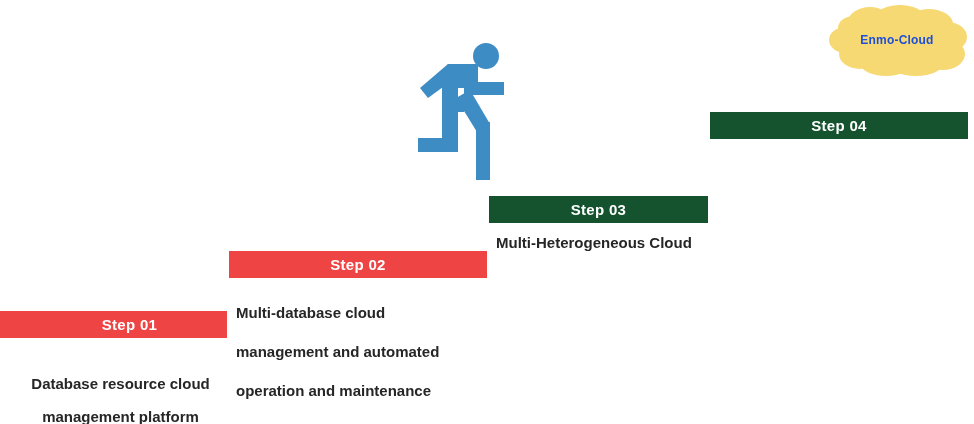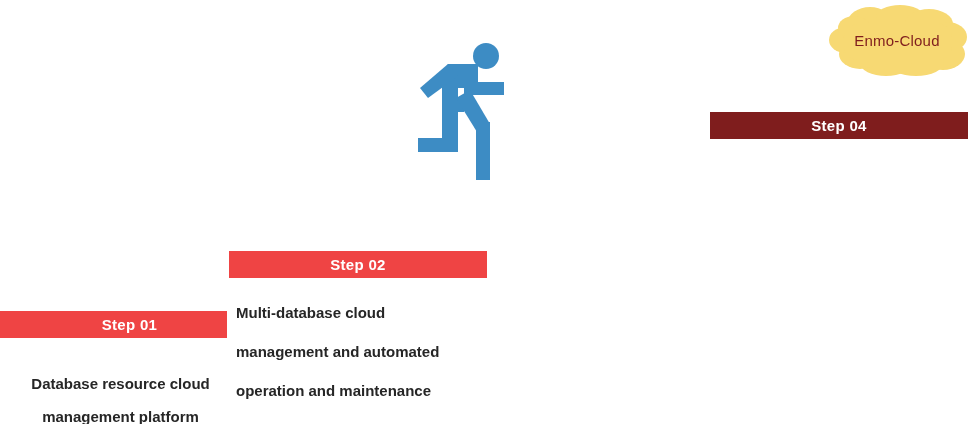--- a/index.html
+++ b/index.html
@@ -100,9 +100,9 @@
     display: flex;
     align-items: center;
     justify-content: center;
-    font-size: 15px;
-    font-weight: normal;
-    color: #7f1d1d;
+    font-size: 12px;
+    font-weight: bold;
+    color: #1d4ed8;
     letter-spacing: 0.2px;
   }
 

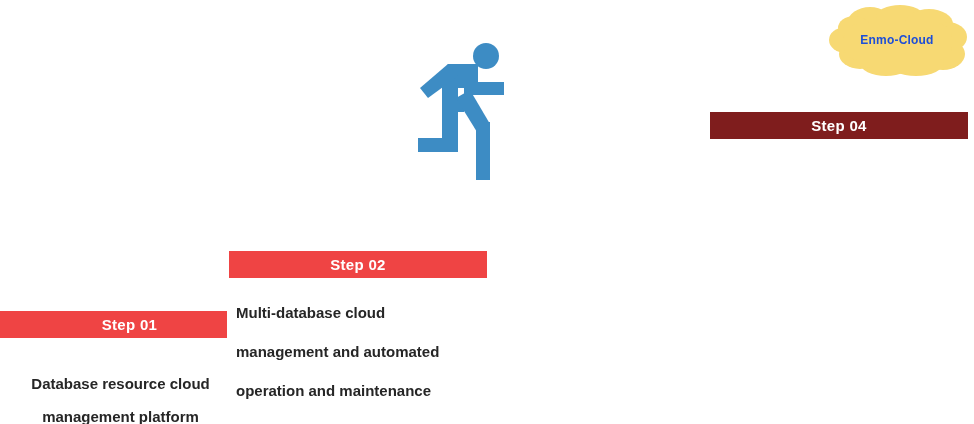--- a/index.html
+++ b/index.html
@@ -32,7 +32,7 @@
     box-sizing: border-box;
   }
   .step-bar.orange { background: #ef4444; }
-  .step-bar.navy   { background: #7f1d1d; }
+  .step-bar.navy   { background: #14532d; }
 
   
   #bar-01 { left: 0px;   top: 311px; width: 227px; padding-left: 32px; }

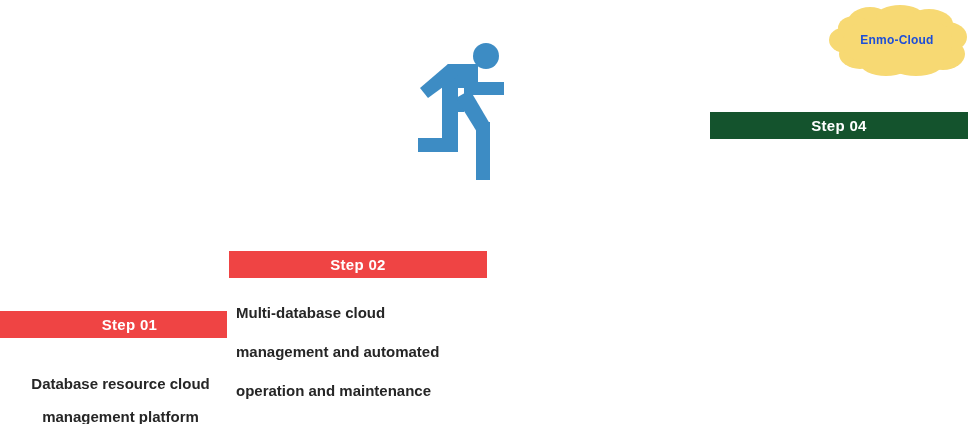--- a/index.html
+++ b/index.html
@@ -166,6 +166,9 @@
     <span>Step 04</span>
   </div>
 
+  <div class="step-bar navy" id="bar-03">
+    <span>Step 03</span>
+  </div>
 
   <div class="step-bar orange" id="bar-02">
     <span>Step 02</span>

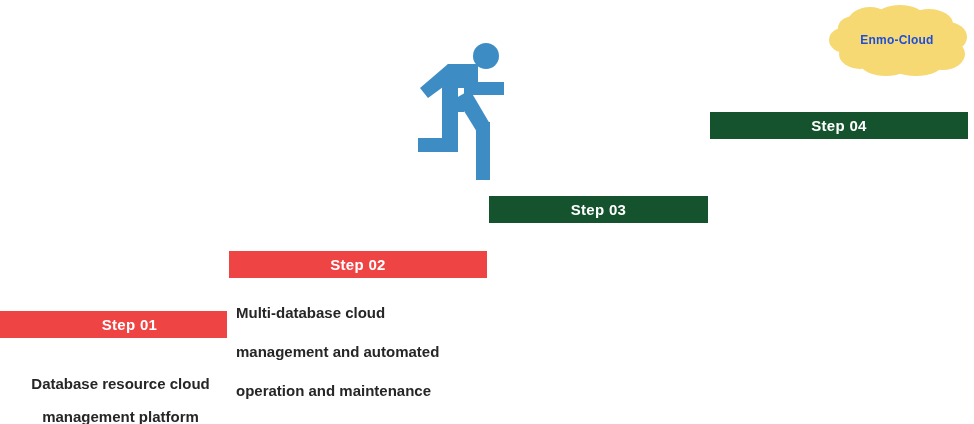--- a/index.html
+++ b/index.html
@@ -169,6 +169,7 @@
   <div class="step-bar navy" id="bar-03">
     <span>Step 03</span>
   </div>
+  <div class="step-desc" id="desc-03">Multi-Heterogeneous Cloud</div>
 
   <div class="step-bar orange" id="bar-02">
     <span>Step 02</span>

